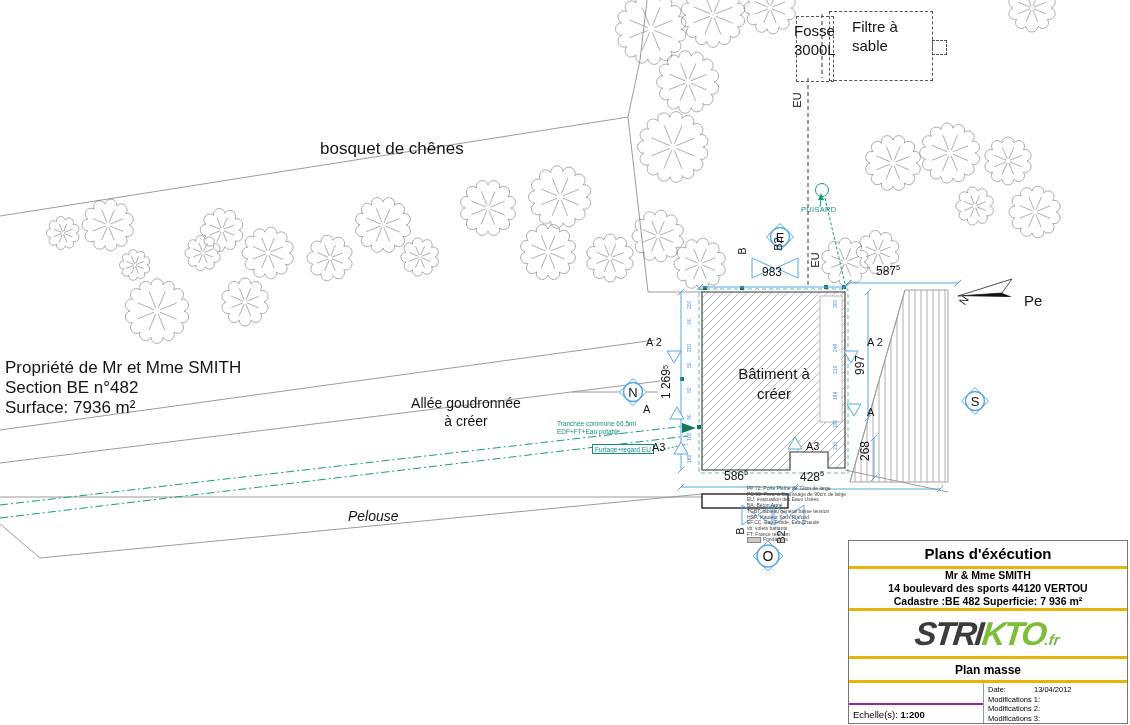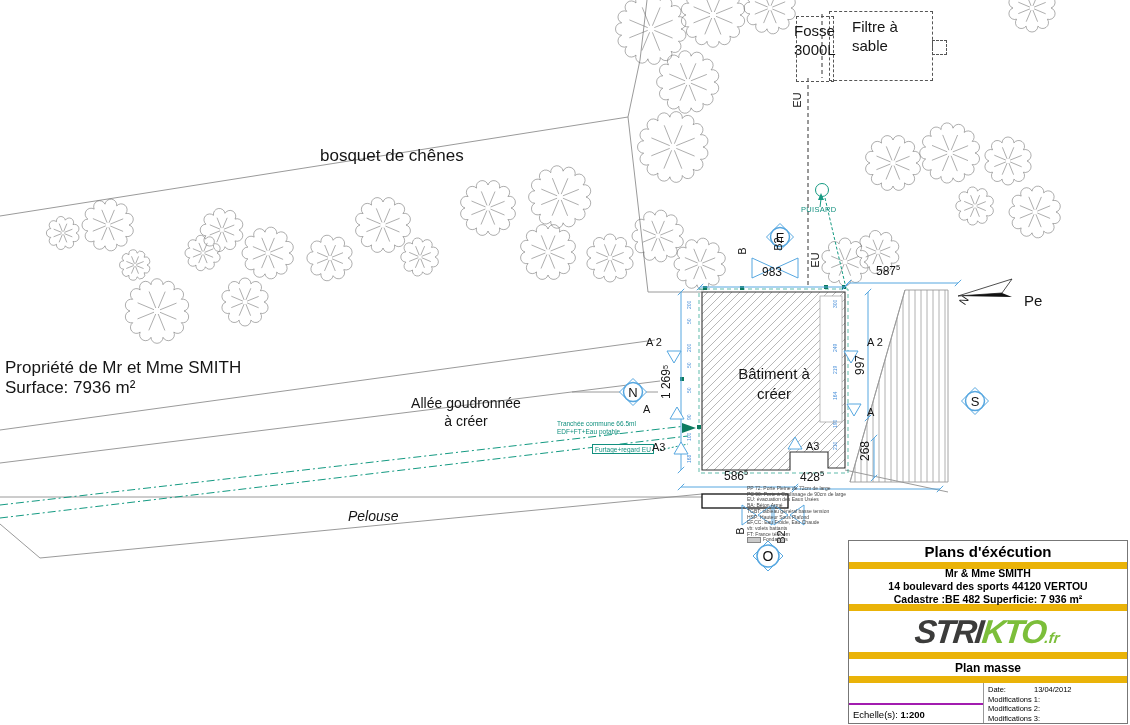--- a/index.html
+++ b/index.html
@@ -499,7 +499,7 @@
   <div class="dashbox" style="left:829px;top:11px;width:102px;height:68px;"></div>
   <div class="dashbox" style="left:932px;top:40px;width:13px;height:13px;"></div>
 
-  <div class="lbl" style="left:320px;top:139px;font-size:17px;margin-top:7px;">bosquet de chênes</div>
+  <div class="lbl" style="left:320px;top:139px;font-size:17px;">bosquet de chênes</div>
 
   <div class="lbl" style="left:5px;top:358px;font-size:17px;line-height:20px;">
     <div>Propriété de Mr et Mme SMITH</div>

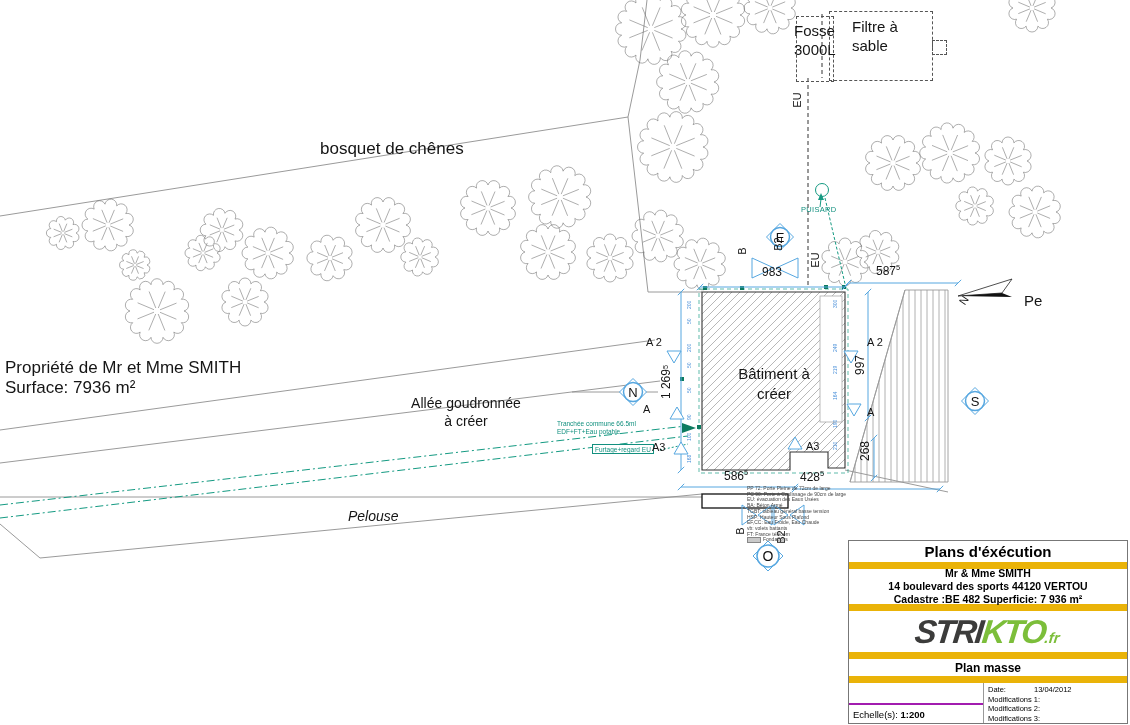--- a/index.html
+++ b/index.html
@@ -503,6 +503,7 @@
 
   <div class="lbl" style="left:5px;top:358px;font-size:17px;line-height:20px;">
     <div>Propriété de Mr et Mme SMITH</div>
+    <div>Section BE n°482</div>
     <div>Surface: 7936 m²</div>
   </div>
 

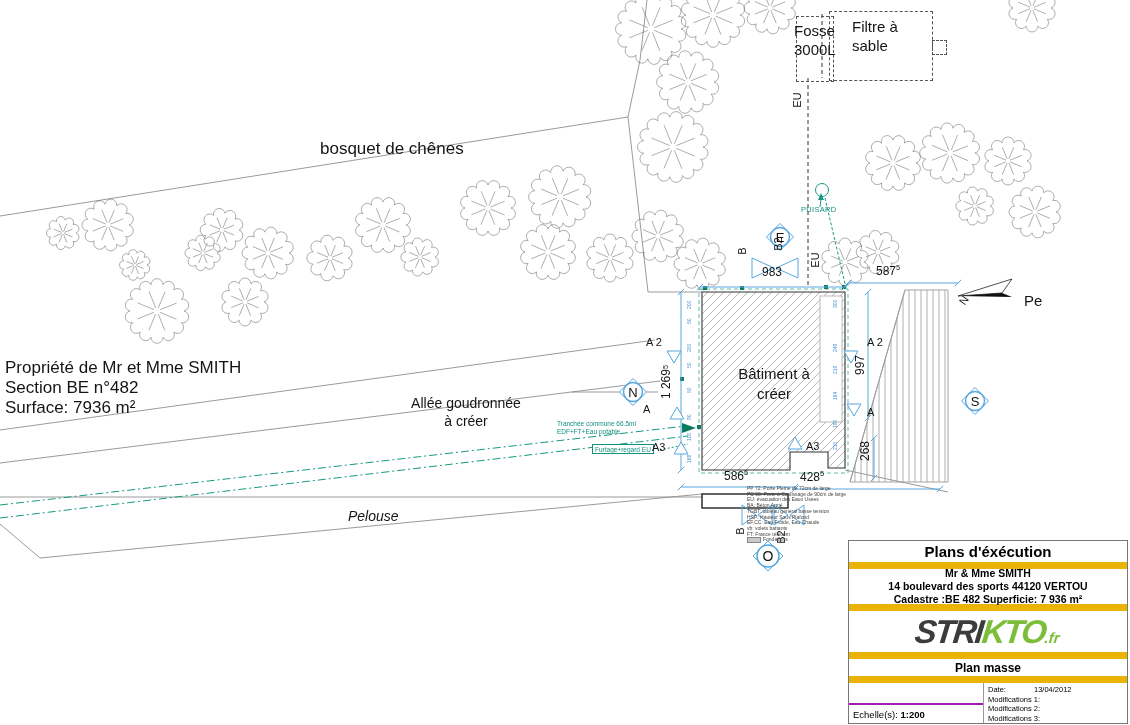--- a/index.html
+++ b/index.html
@@ -18,7 +18,7 @@
   
   #tblock{position:absolute;left:848px;top:540px;width:280px;height:184px;border:1px solid #777;
           background:#fff;z-index:4;box-sizing:border-box;}
-  .tb-row{box-sizing:border-box;border-bottom:7px solid #eab308;display:flex;flex-direction:column;
+  .tb-row{box-sizing:border-box;border-bottom:3px solid #eab308;display:flex;flex-direction:column;
           align-items:center;justify-content:center;}
   #tb-r1{height:28px;font-size:15px;font-weight:bold;}
   #tb-r2{height:42px;font-size:10.5px;font-weight:bold;line-height:13px;}

